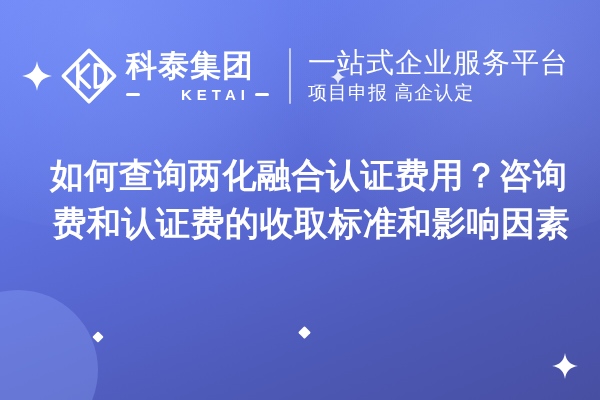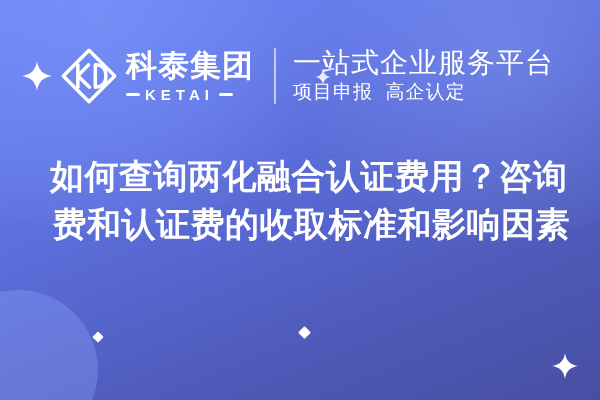--- a/index.html
+++ b/index.html
@@ -123,6 +123,7 @@
     color: #ffffff;
     letter-spacing: 5px;
     white-space: nowrap;
+    margin-left: 36px;
   }
 
   .divider {

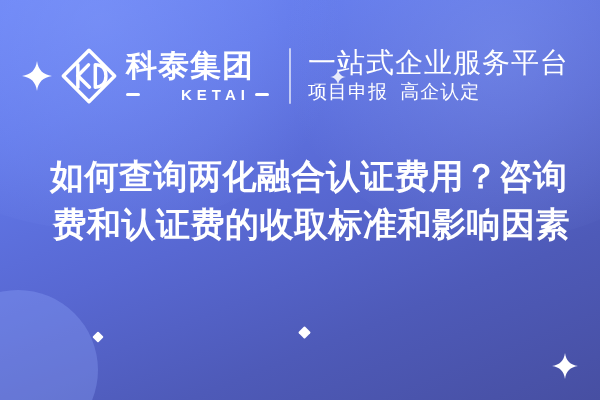--- a/index.html
+++ b/index.html
@@ -153,7 +153,7 @@
     white-space: nowrap;
   }
   .tagline-sub {
-    font-family: Liberation Mono, monospace;
+    font-family: Liberation Sans, sans-serif;
     font-size: 19px;
     font-weight: 400;
     color: #ffffff;

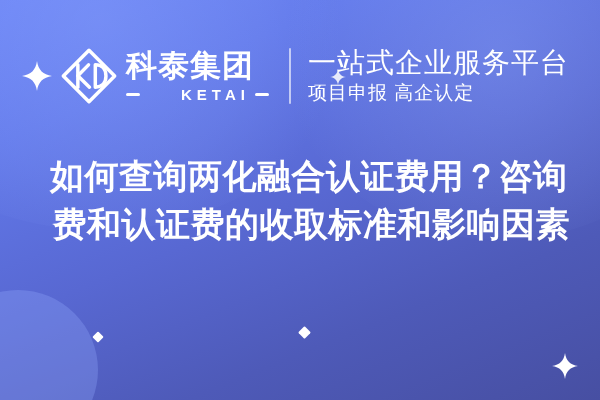--- a/index.html
+++ b/index.html
@@ -179,7 +179,7 @@
     width: 520px;
   }
   .title-line {
-    font-family: Liberation Sans, sans-serif;
+    font-family: Liberation Serif, serif;
     font-size: 34px;
     font-weight: 700;
     color: #ffffff;

